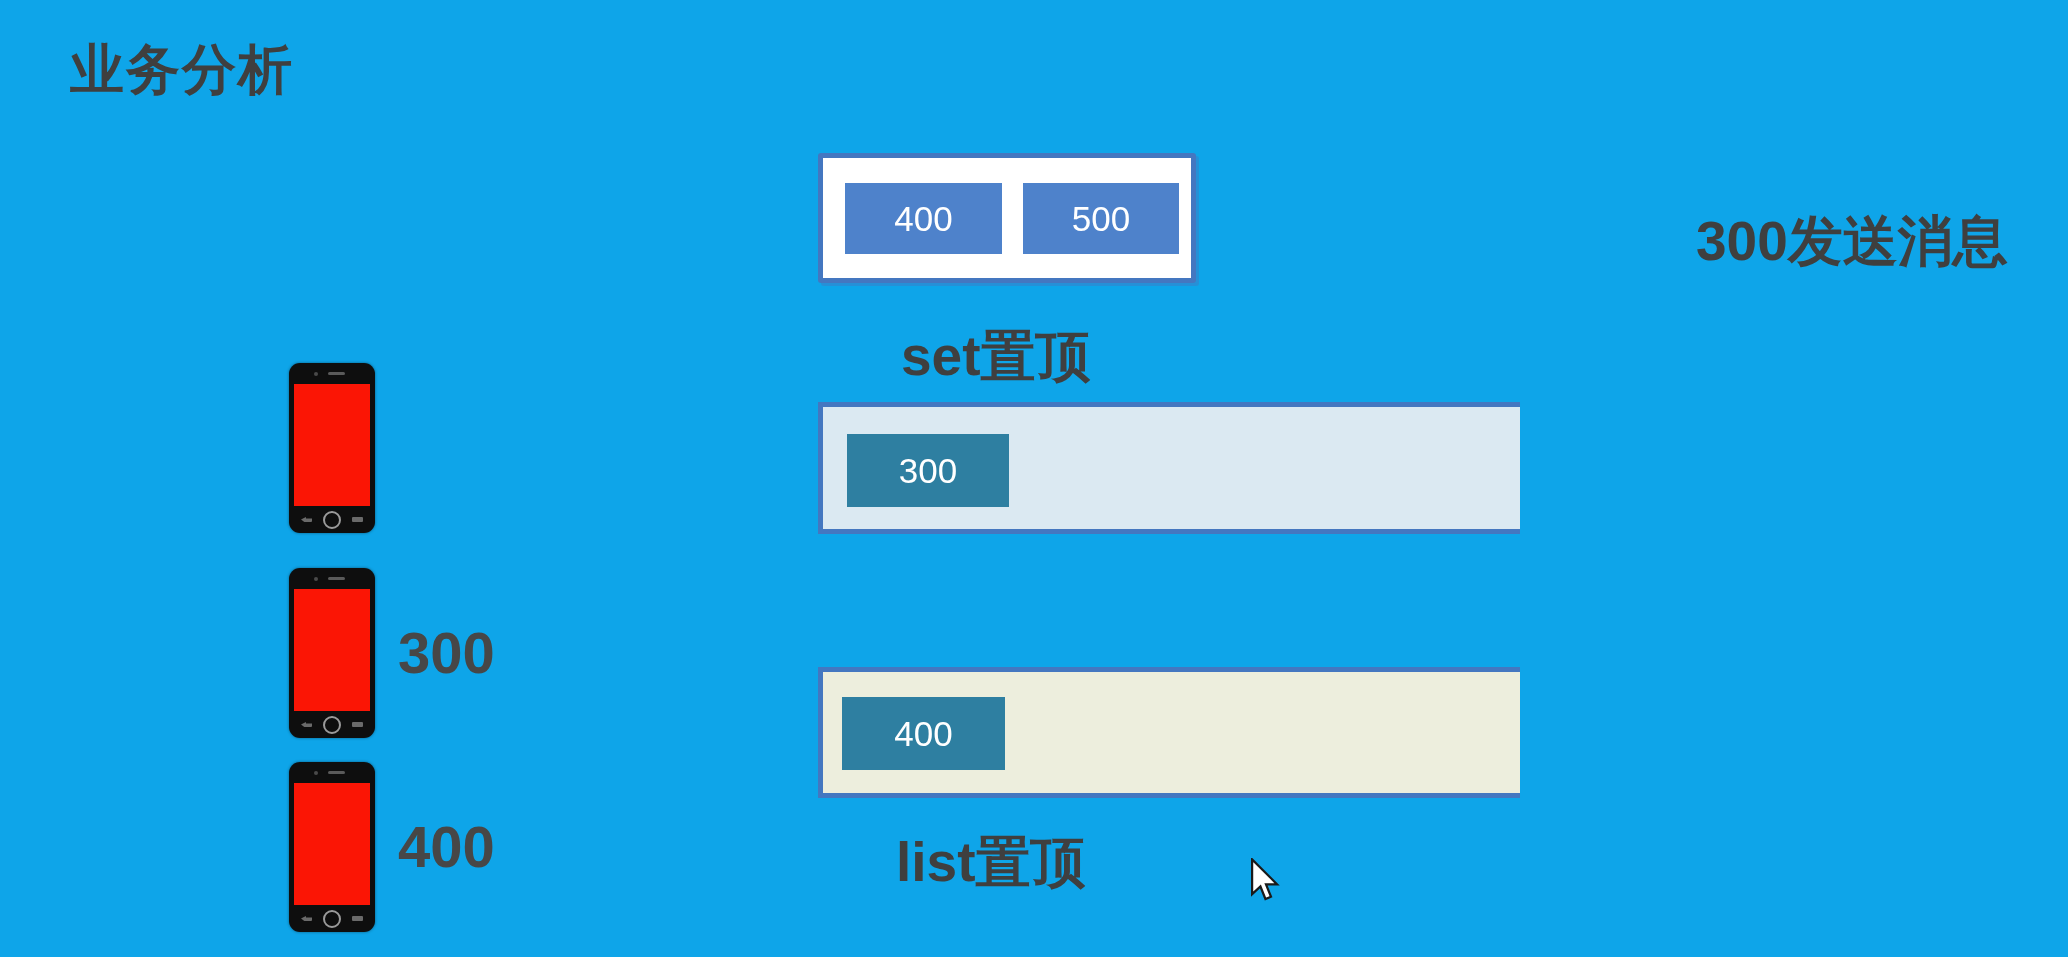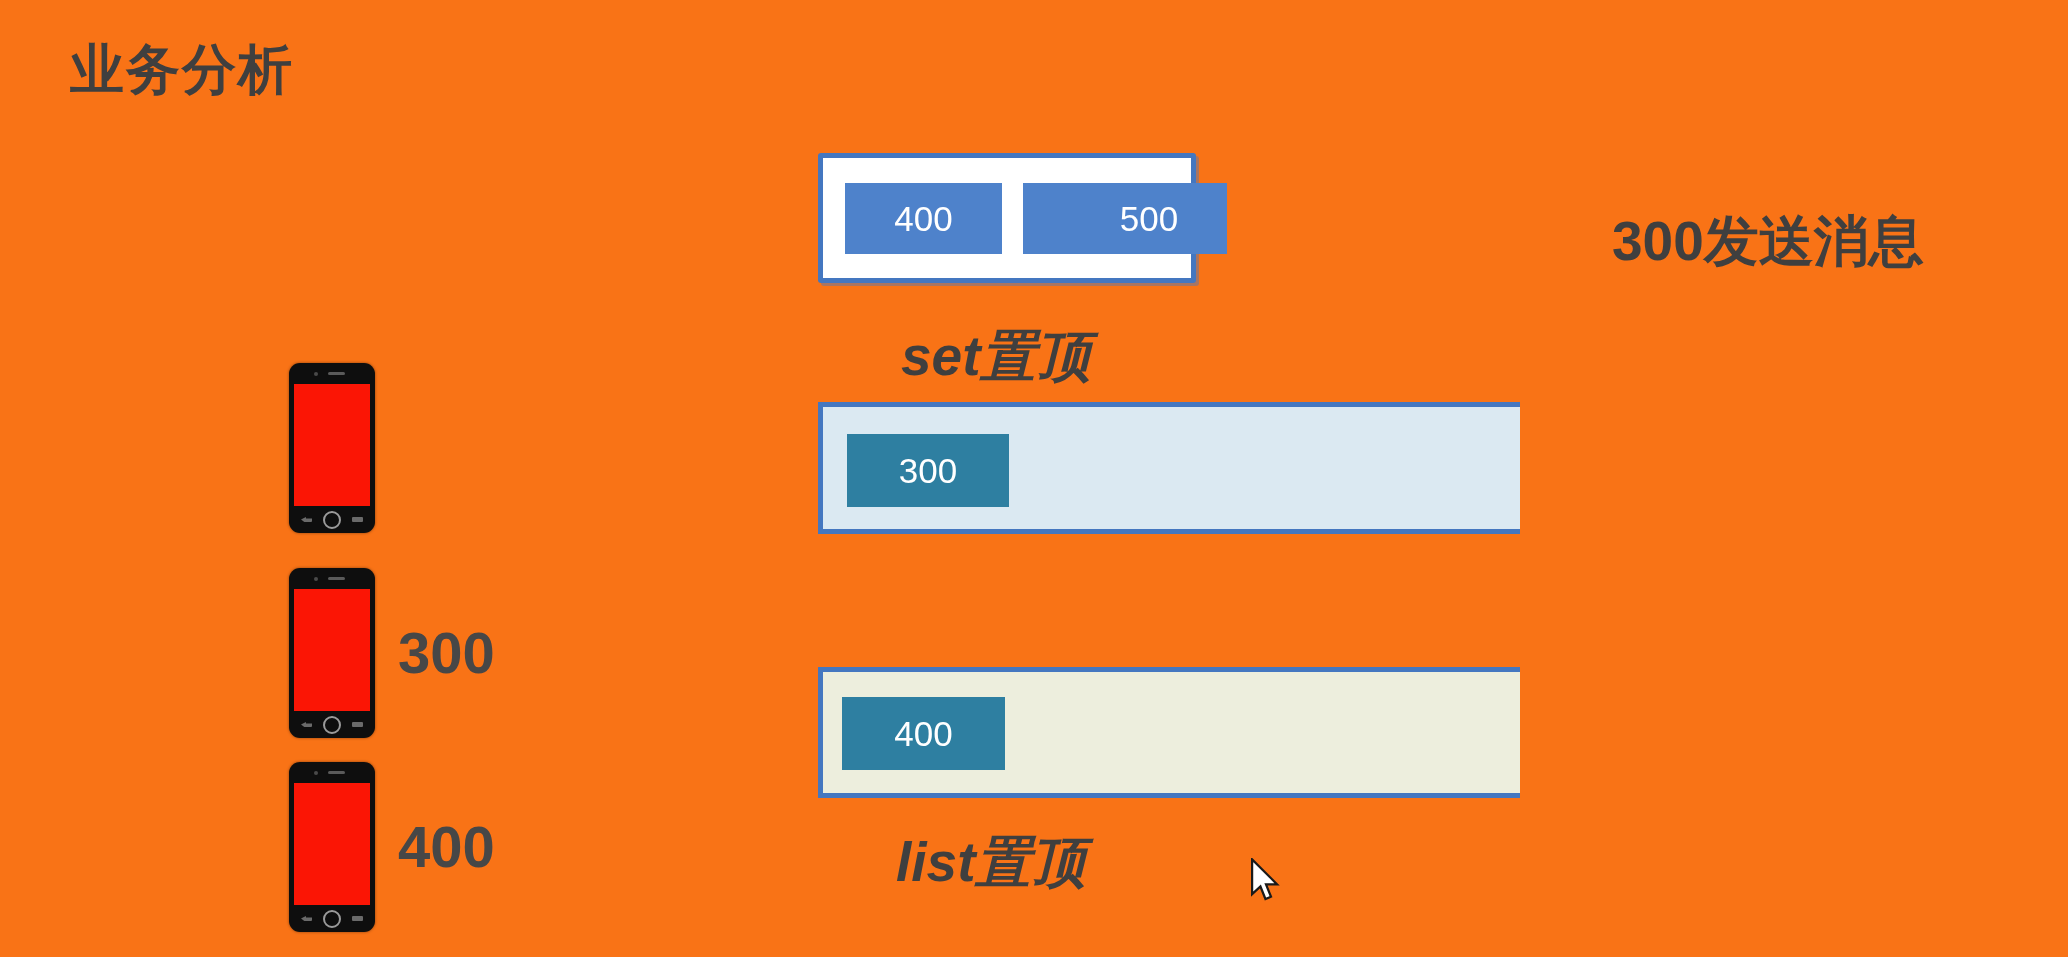--- a/index.html
+++ b/index.html
@@ -6,7 +6,7 @@
   .canvas{
     position:relative;
     width:2068px;height:957px;
-    background:#f97316;
+    background:#0ea5e9;
     overflow:hidden;
     font-family:"Liberation Sans", sans-serif;
   }

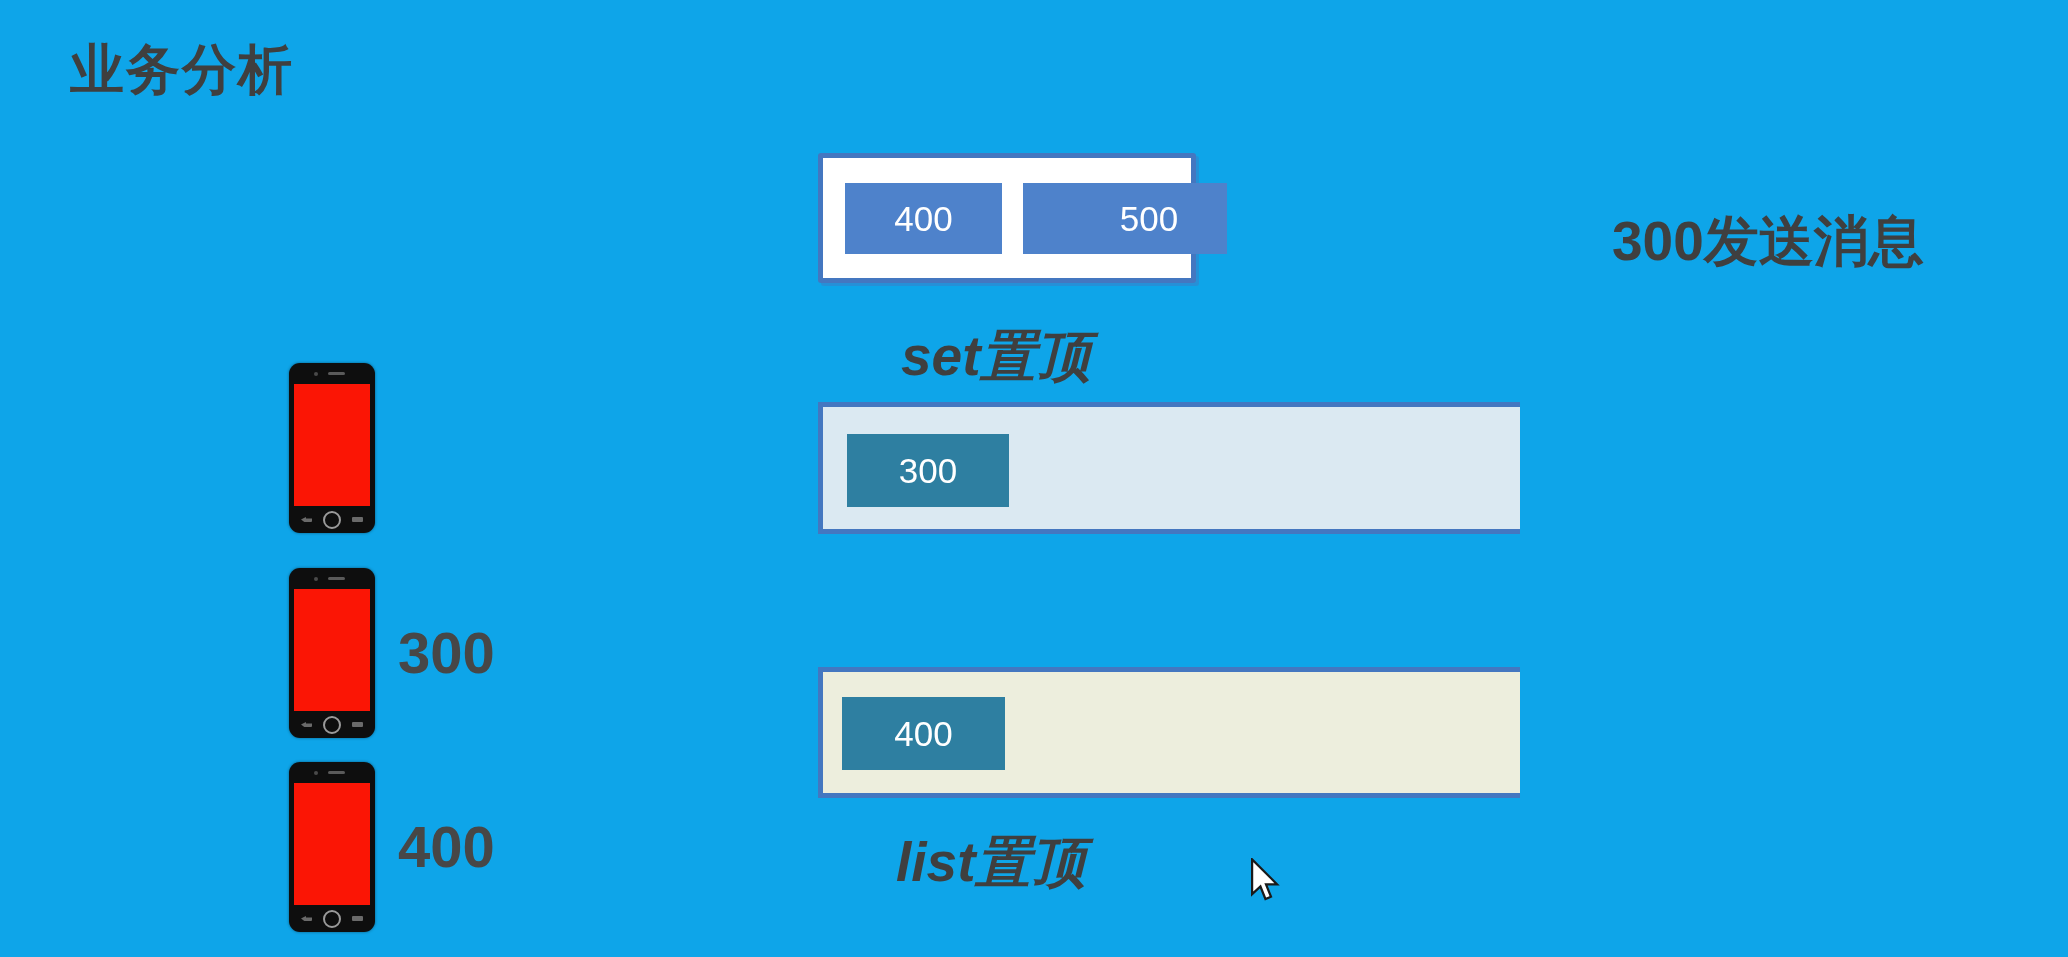--- a/index.html
+++ b/index.html
@@ -78,7 +78,7 @@
   .chip.blue{background:var(--chip-blue,#4e82cb);}
   .chip.teal{background:var(--chip-teal,#2e7fa1);}
   .set-box .chip-1{left:22px;top:25px;width:157px;height:71px;}
-  .set-box .chip-2{left:200px;top:25px;width:156px;height:71px;padding-left:48px;}
+  .set-box .chip-2{left:200px;top:25px;width:156px;height:71px;}
   .list-normal-box .chip-1{left:24px;top:27px;width:162px;height:73px;}
   .list-pinned-box .chip-1{left:19px;top:25px;width:163px;height:73px;}
   .box-label{

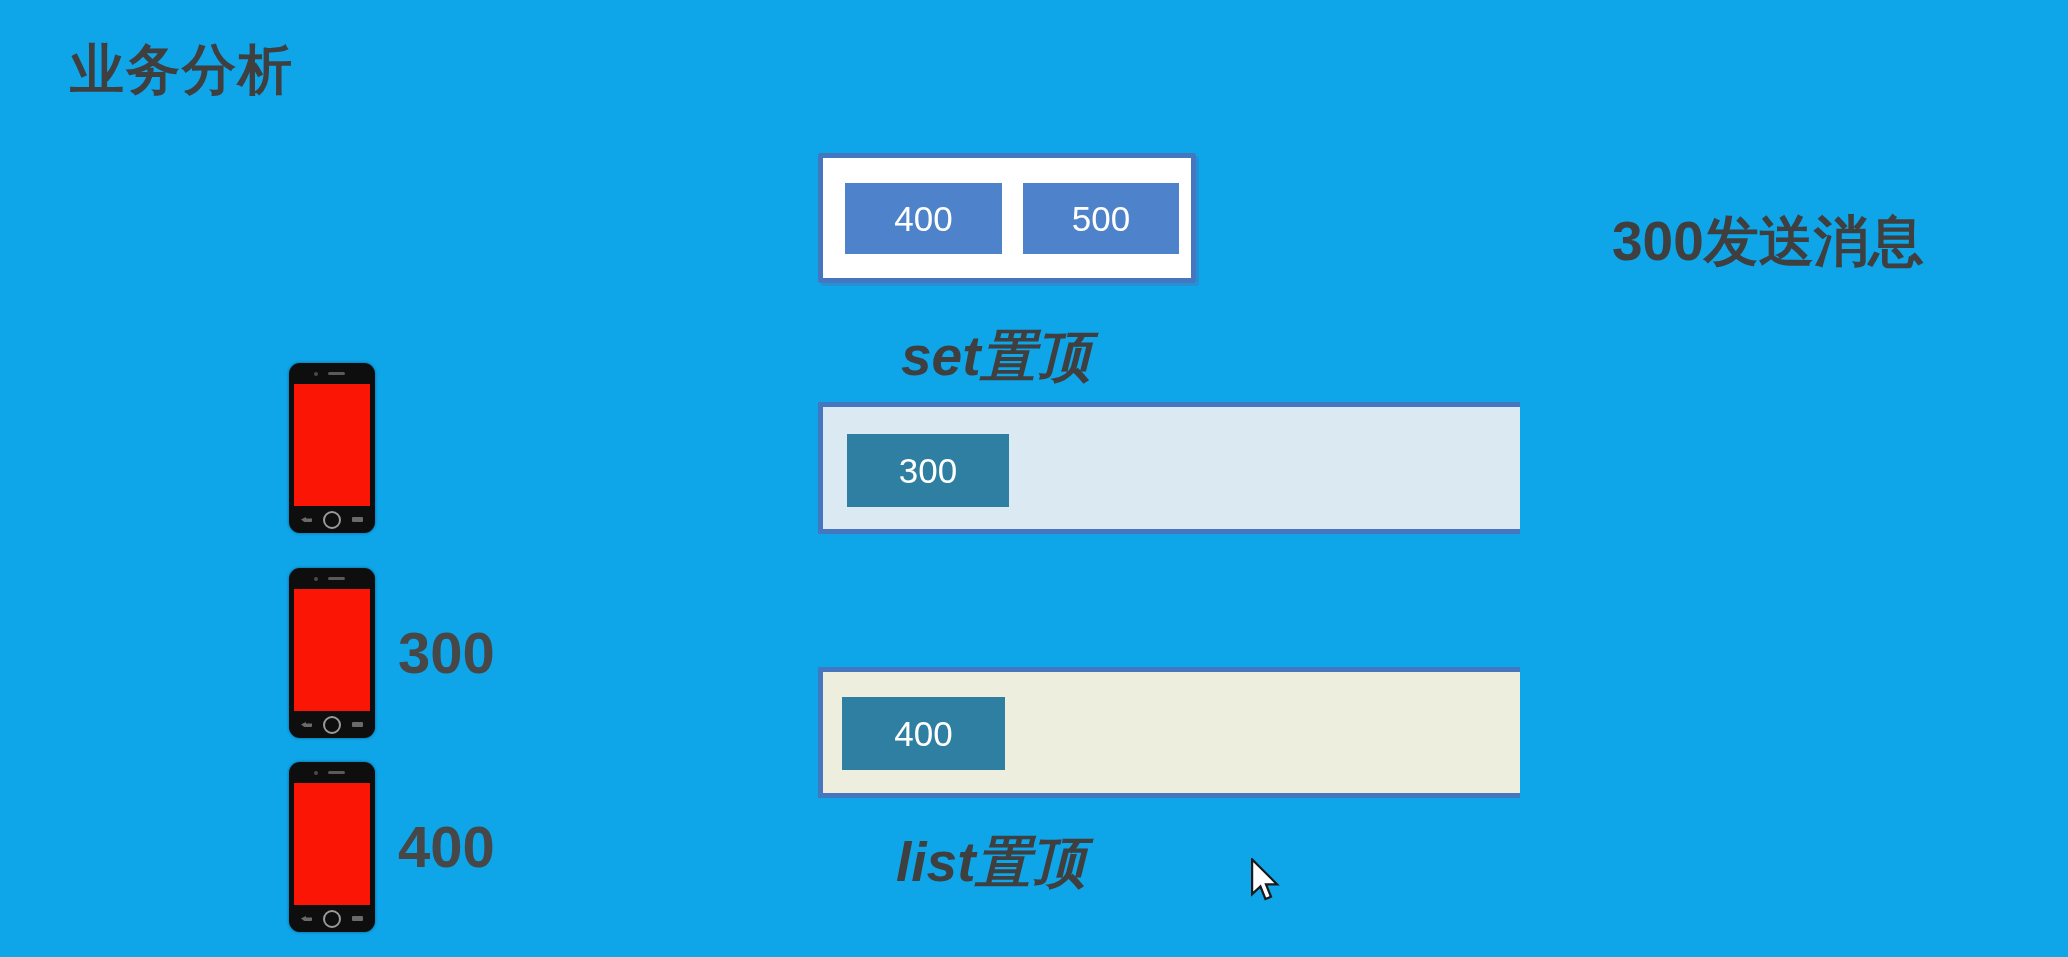--- a/index.html
+++ b/index.html
@@ -90,7 +90,7 @@
   .list-pinned-label{left:896px;top:826px;}
   
   .note{
-    position:absolute;left:1612px;
+    position:absolute;left:1696px;
     font-size:55px;font-weight:700;color:var(--text-dark,#3f3f3f);
     white-space:nowrap;
   }

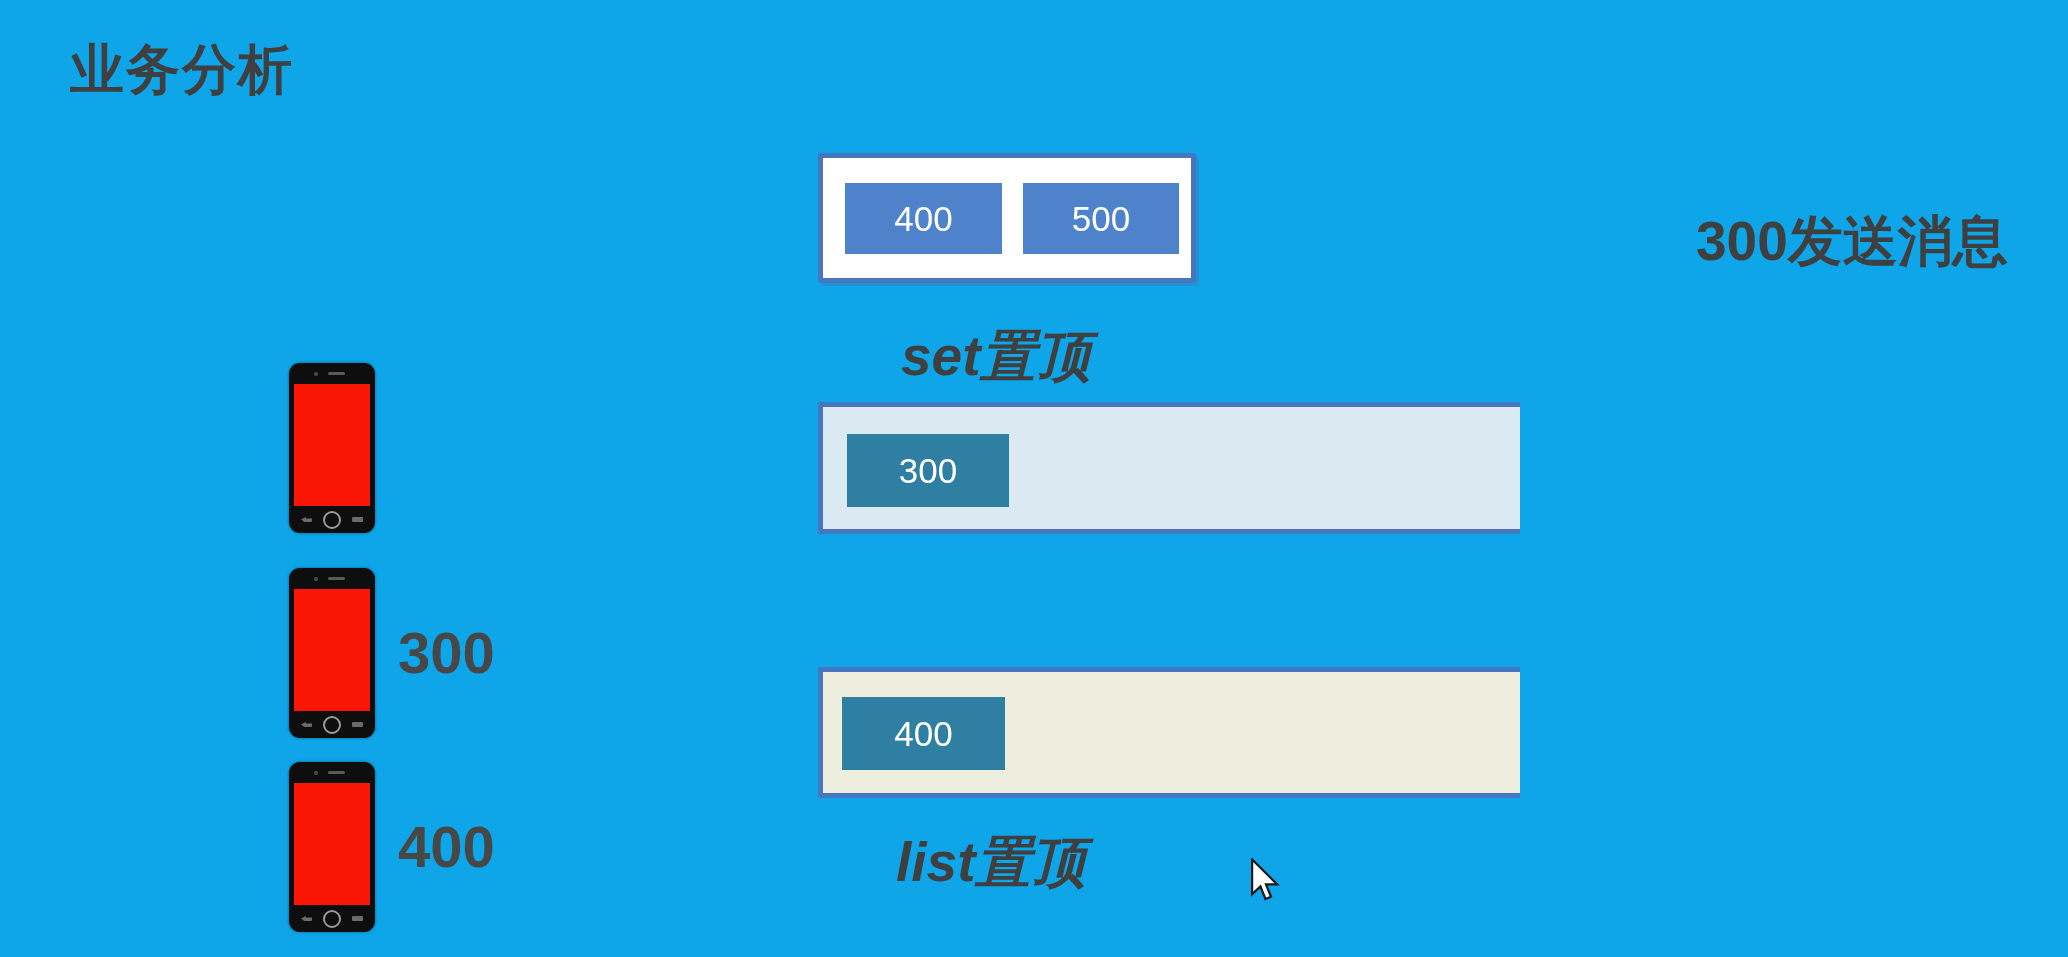--- a/index.html
+++ b/index.html
@@ -83,7 +83,7 @@
   .list-pinned-box .chip-1{left:19px;top:25px;width:163px;height:73px;}
   .box-label{
     position:absolute;
-    font-size:55px;font-weight:700;color:var(--text-dark,#3f3f3f);font-style:italic;
+    font-size:55px;font-weight:700;color:var(--text-dark,#3f3f3f);
   }
   .set-label{left:901px;top:320px;}
   .list-normal-label{left:900px;top:563px;}

